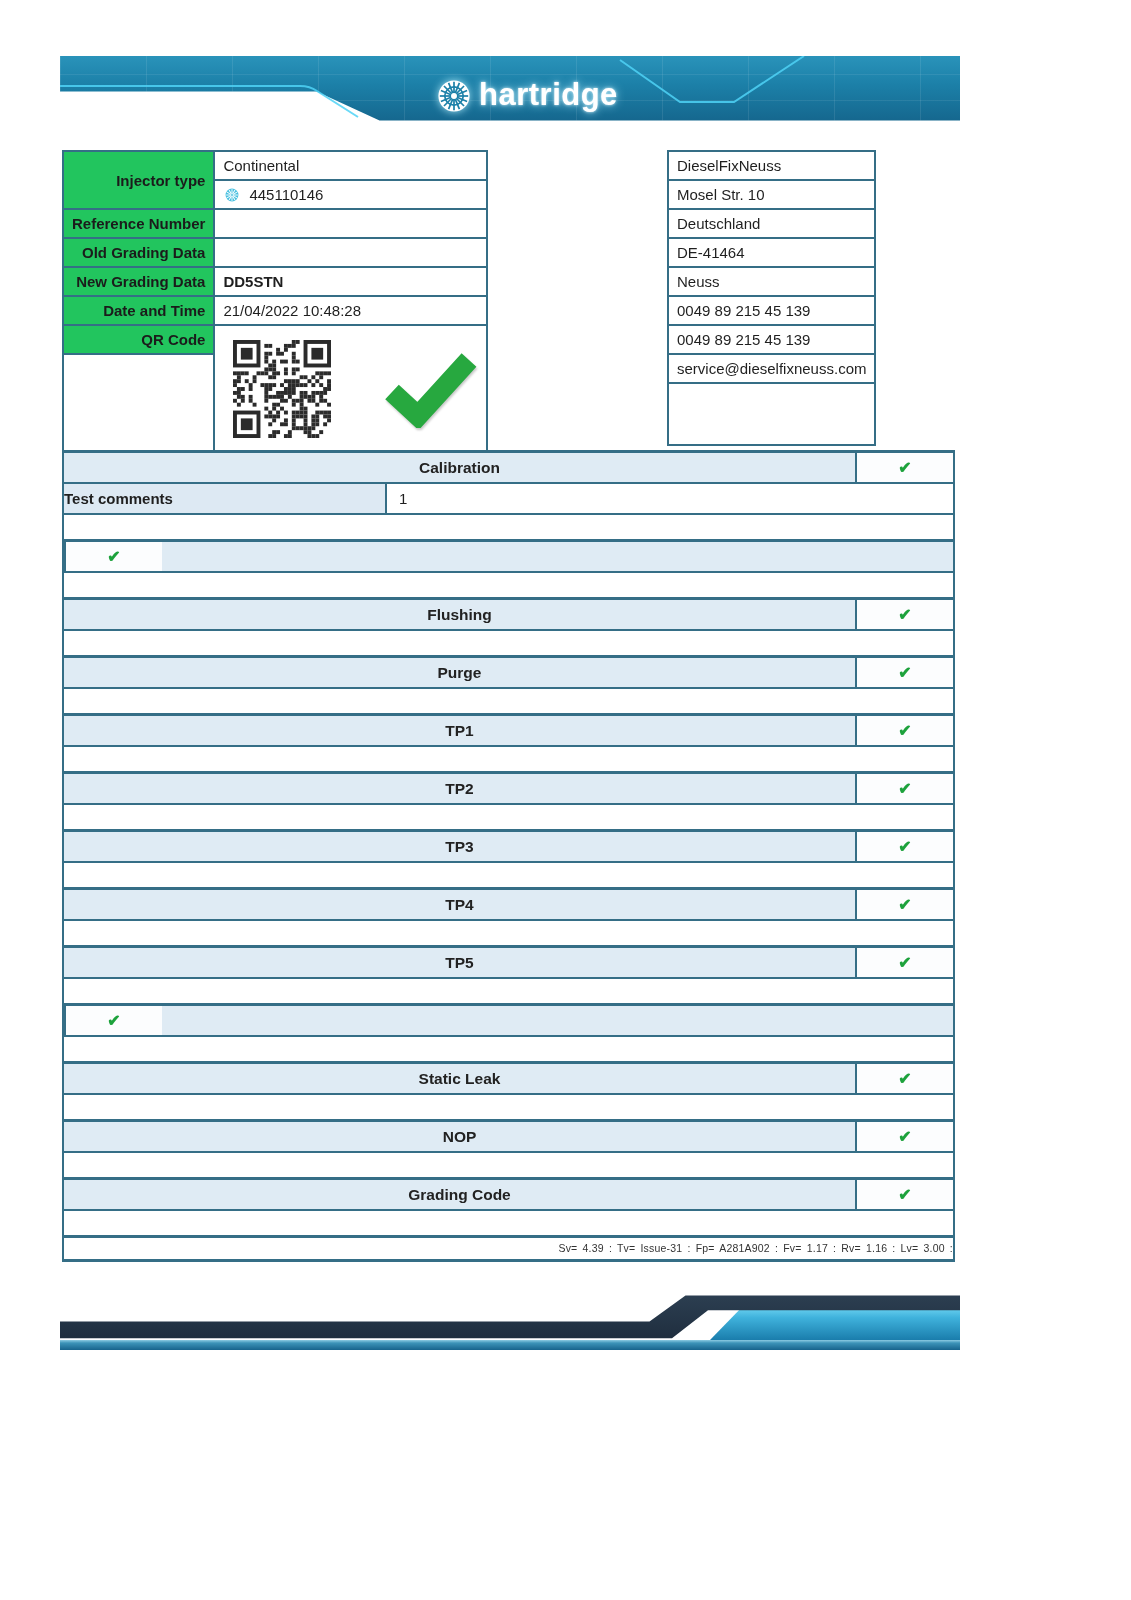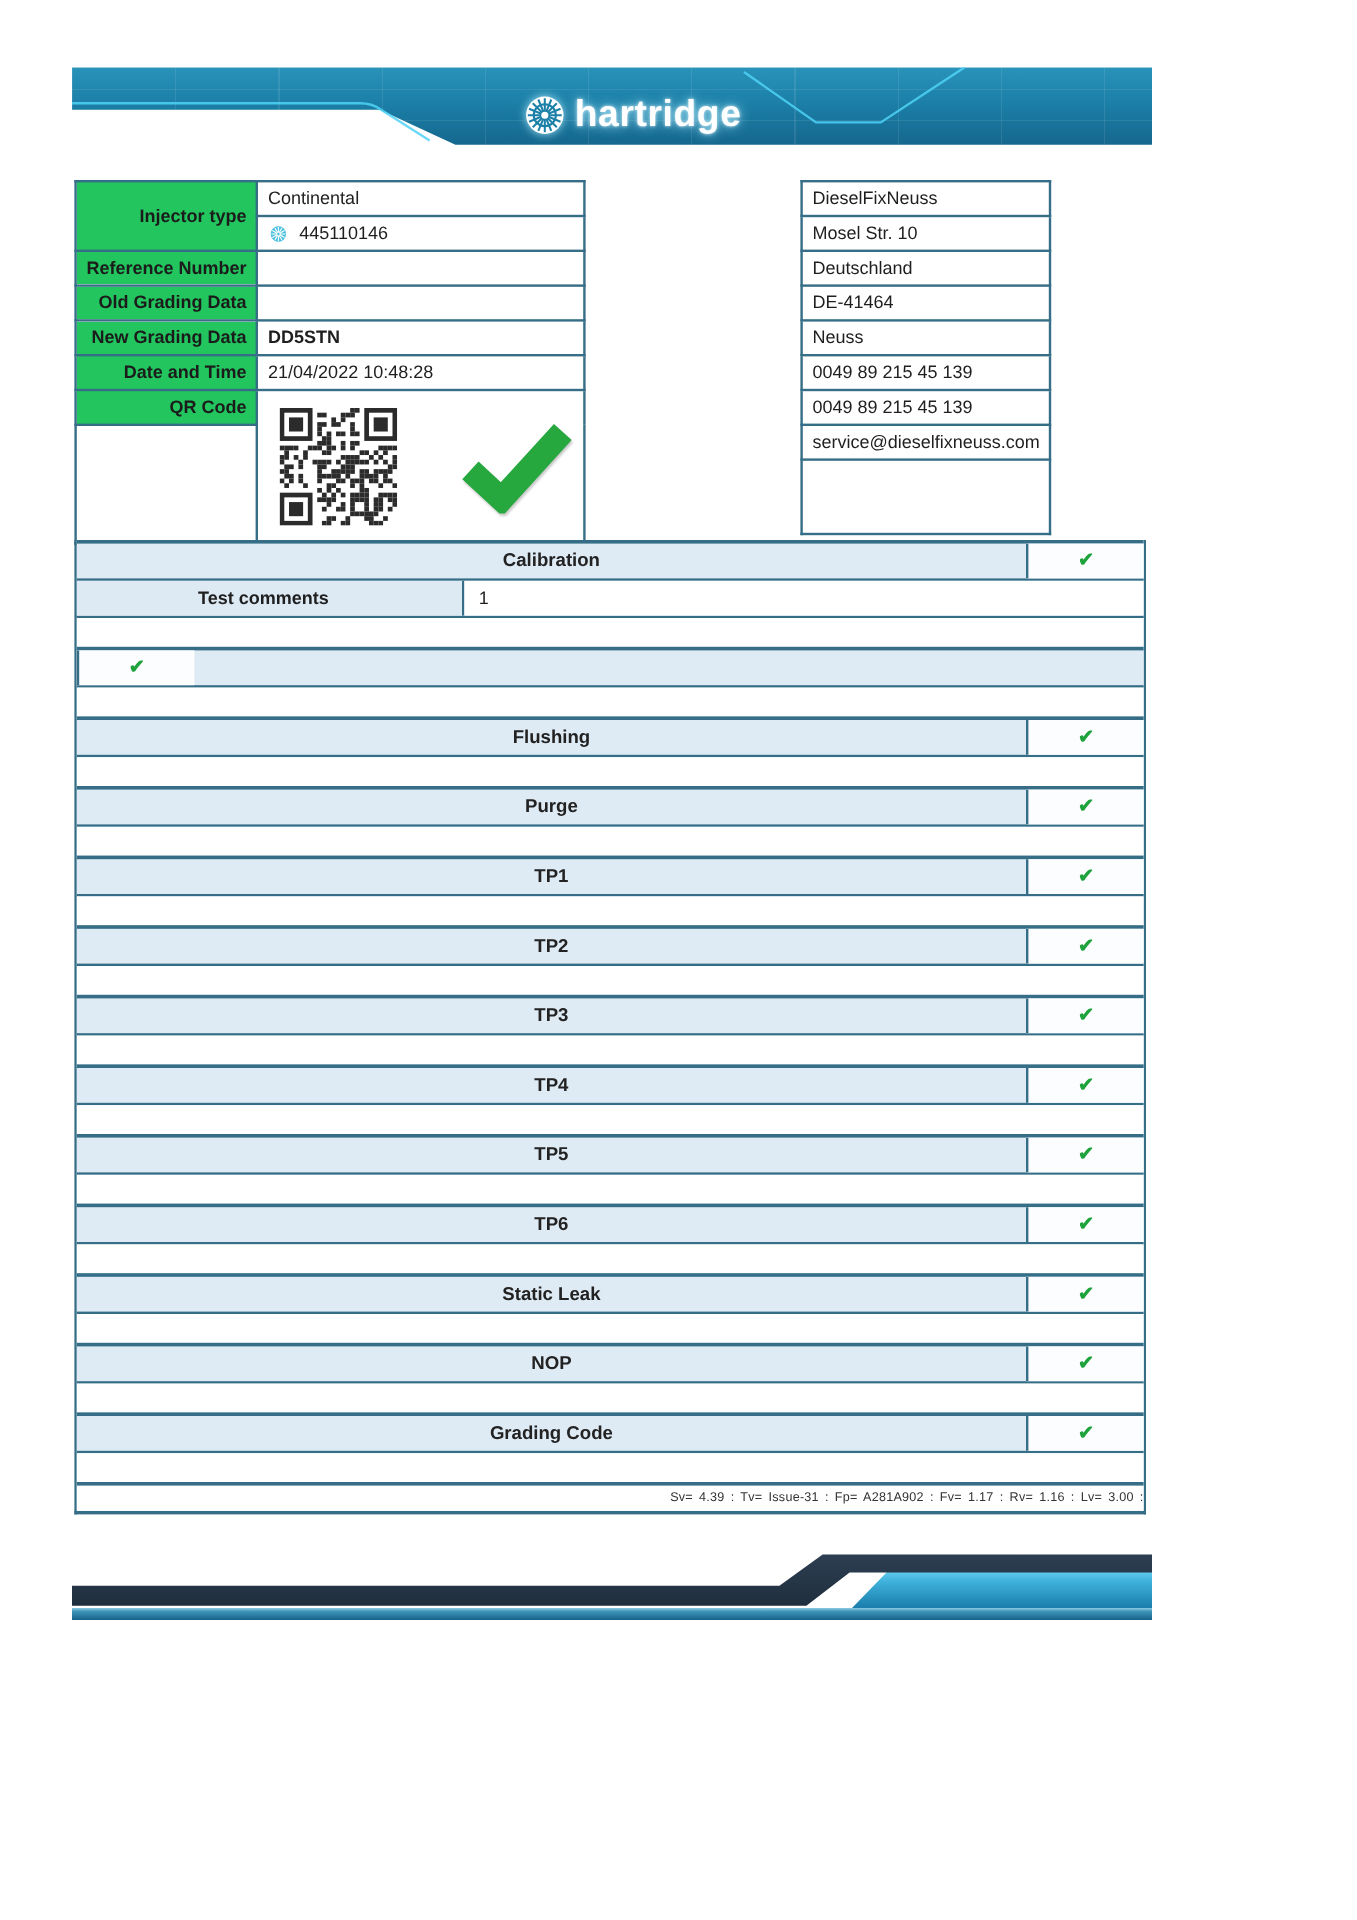--- a/index.html
+++ b/index.html
@@ -58,7 +58,7 @@
   .check{color:#1da23c;font-size:16px;font-weight:bold;}
   .comments{display:flex;height:29px;border-bottom:2px solid #356e86;}
   .tc-label{width:311px;background:#dde9f3;border-right:2px solid #356e86;font-weight:bold;
-            text-align:center;padding-right:10px;line-height:29px;font-size:15px;}
+            text-align:left;padding-right:10px;line-height:29px;font-size:15px;}
   .tc-value{flex:1;background:#fff;padding-left:12px;line-height:29px;font-size:15px;}
   .spacer{height:24px;background:#fff;}
   .version{border-top:3px solid #356e86;height:21px;text-align:right;font-size:10.5px;

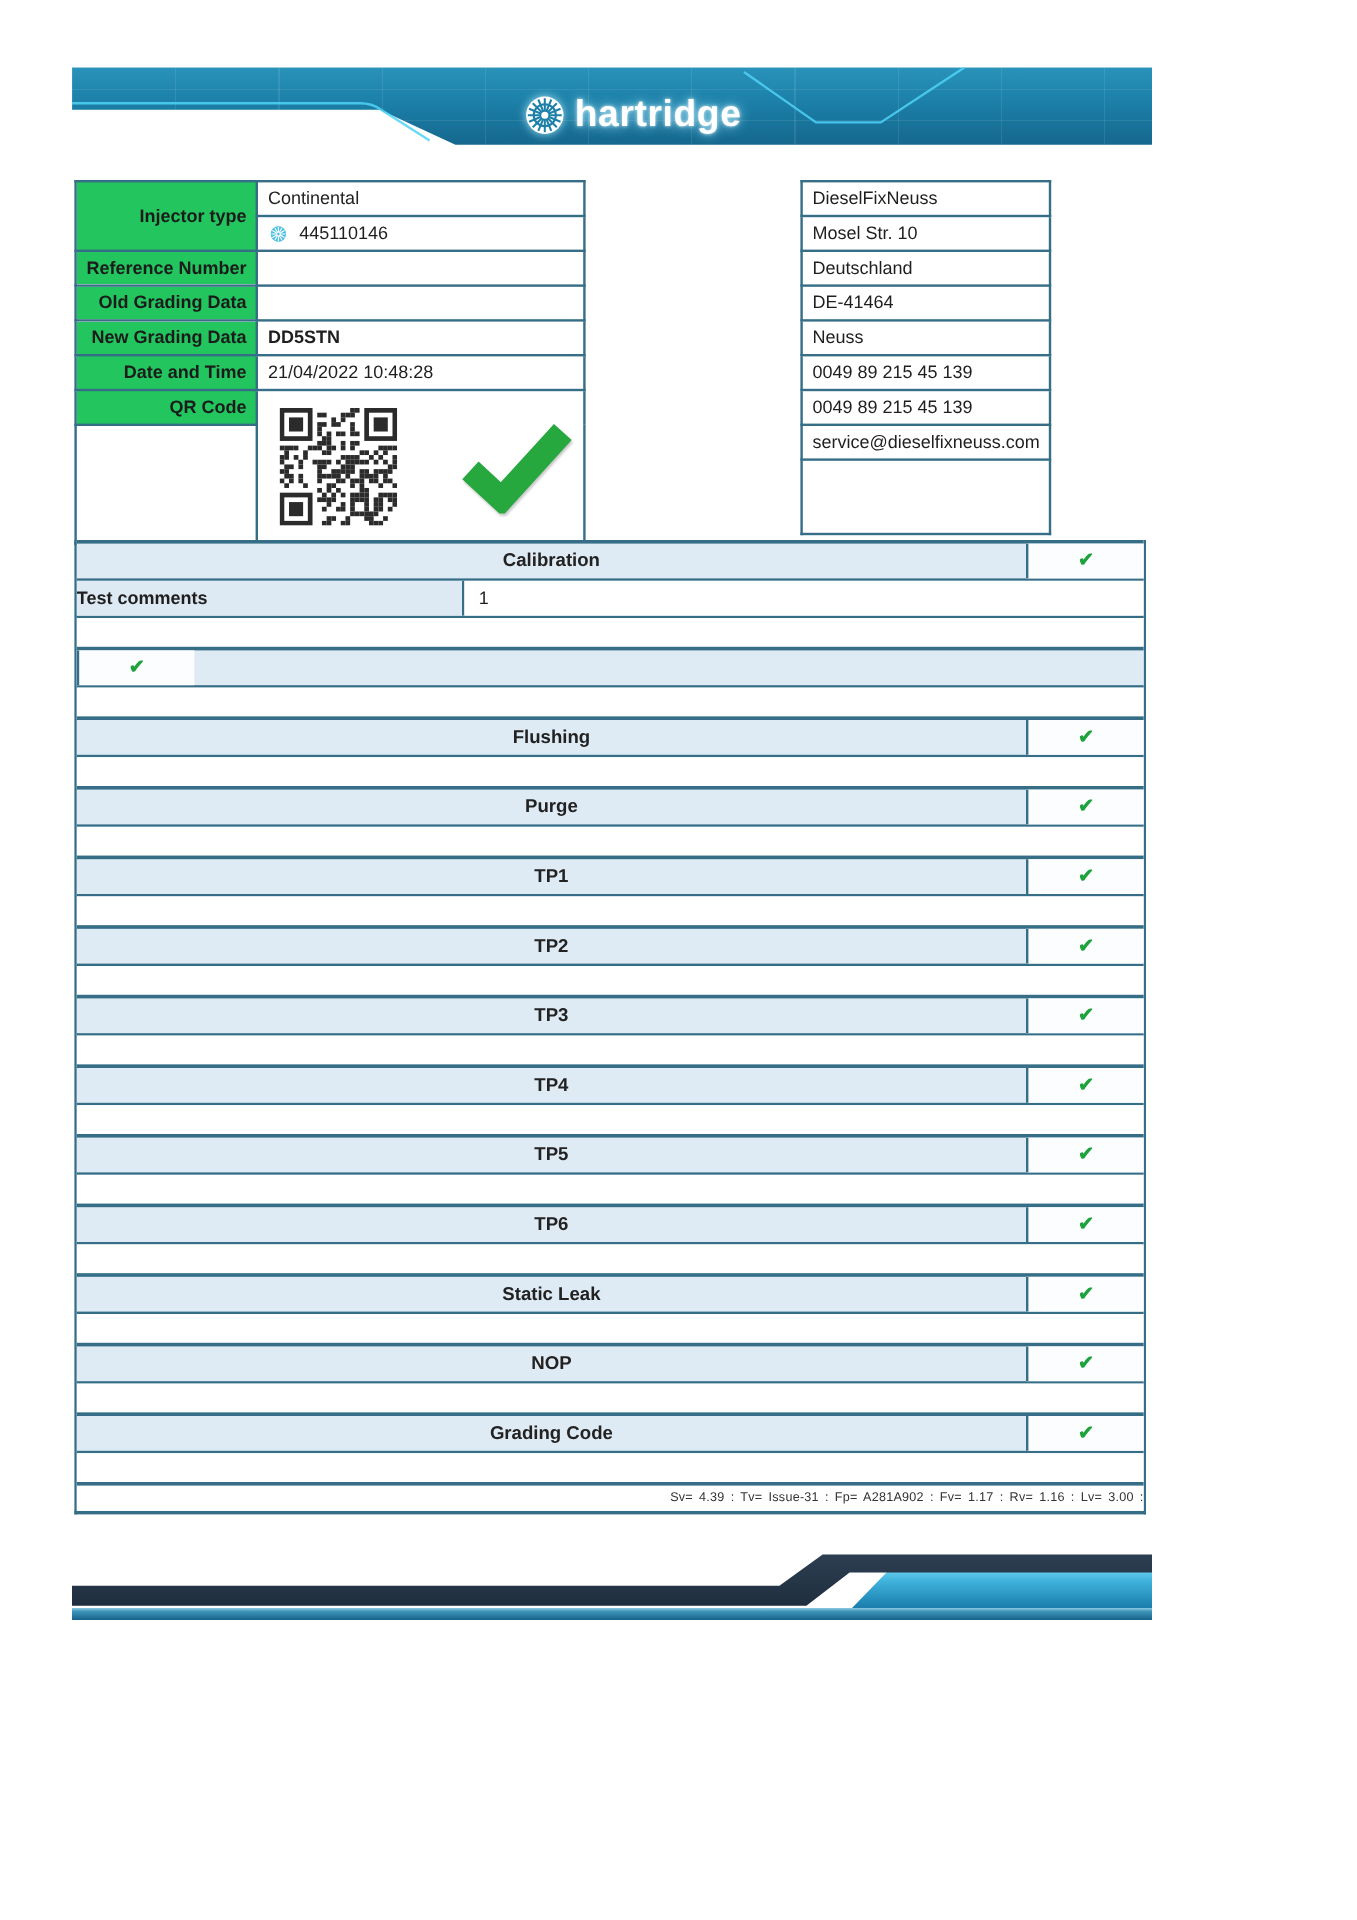--- a/index.html
+++ b/index.html
@@ -473,7 +473,6 @@
   <div class="spacer"></div>
 
   <div class="sec">
-    <div class="sec-title">TP6</div>
     <div class="sec-check"><span class="check">✔</span></div>
   </div>
   <div class="spacer"></div>

